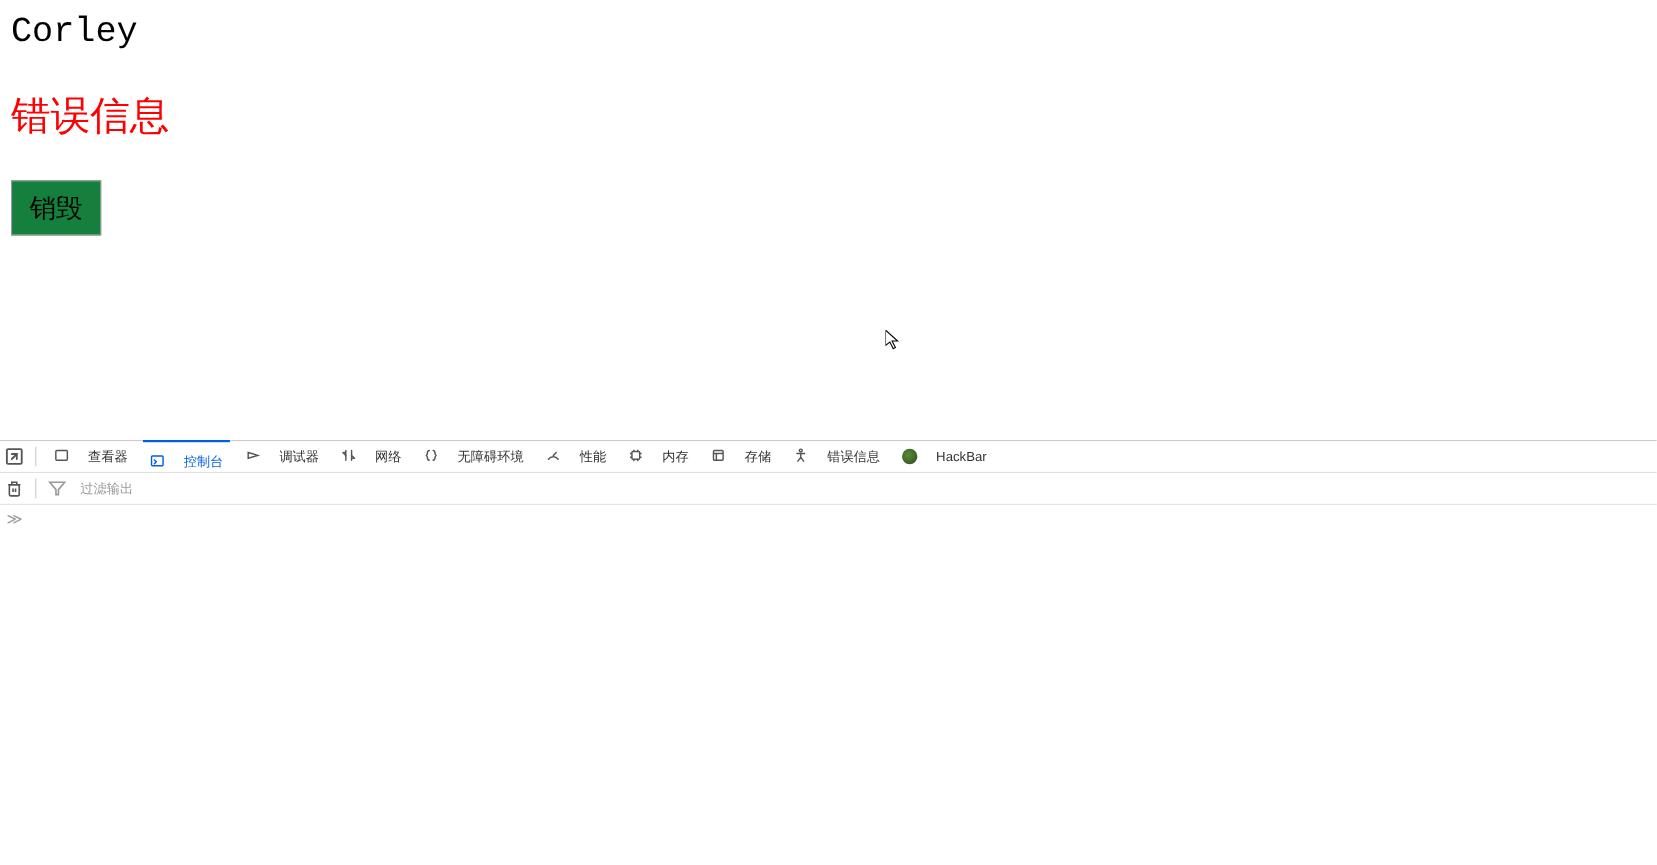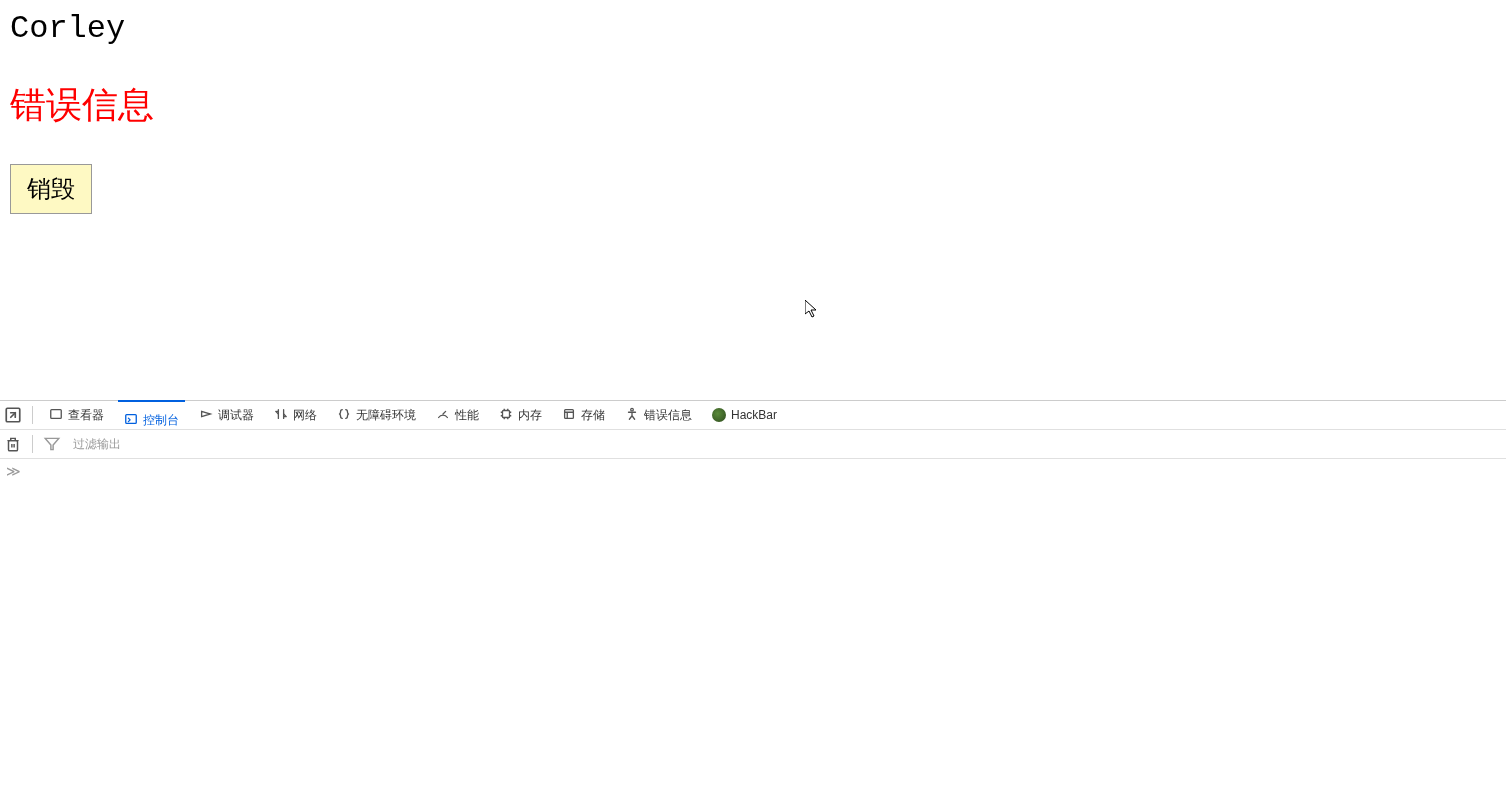--- a/index.html
+++ b/index.html
@@ -34,7 +34,7 @@
       font-size: 24px;
       font-family: "Microsoft YaHei", sans-serif;
       padding: 8px 16px;
-      background: #fef9c3;
+      background: #15803d;
       border: 1px solid #999999;
       cursor: pointer;
       color: #000000;

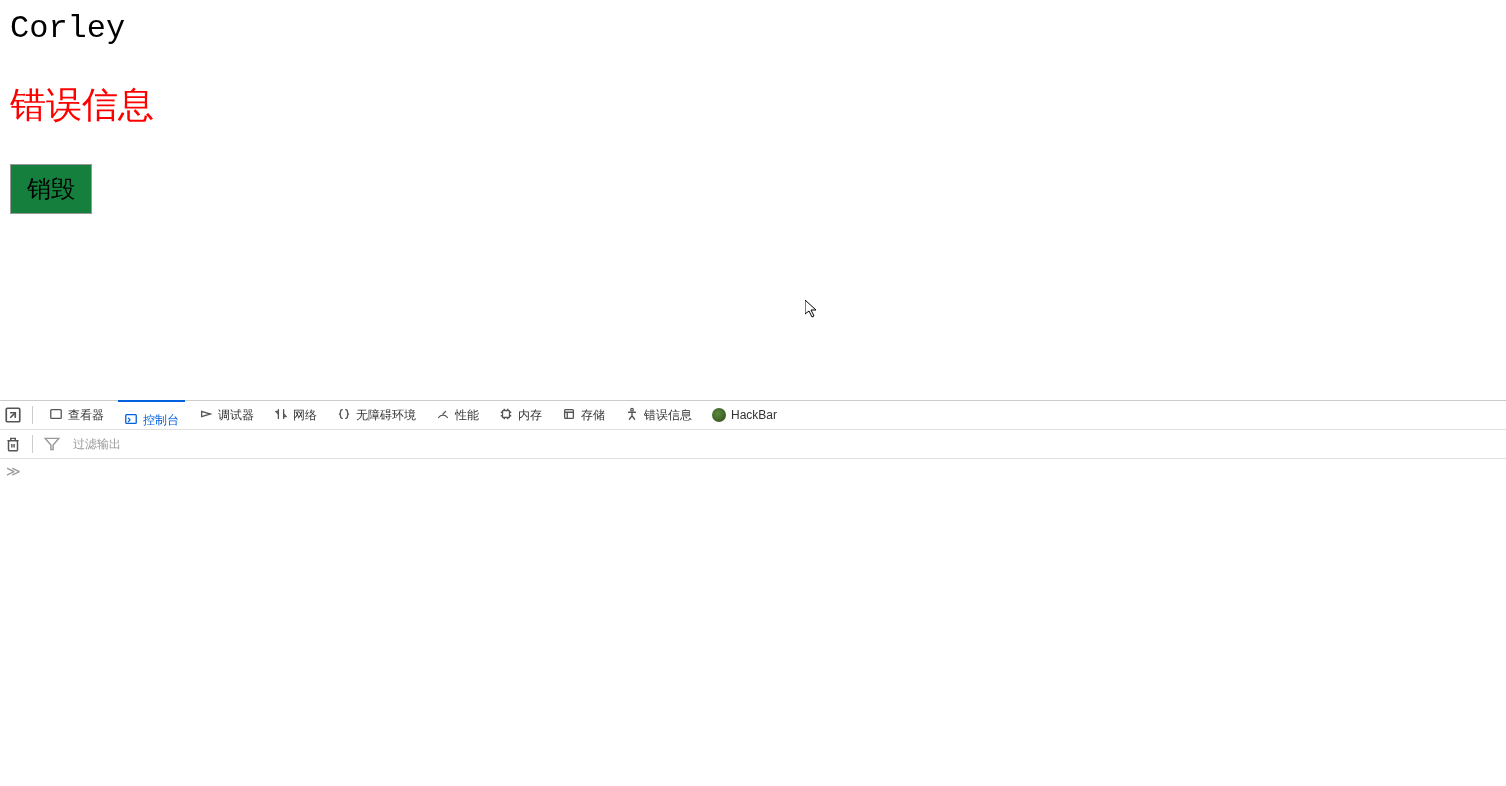--- a/index.html
+++ b/index.html
@@ -75,7 +75,7 @@
     .devtools-tab {
       display: flex;
       align-items: center;
-      gap: 5px;
+      gap: 17px;
       padding: 0 6px;
       height: 29px;
       cursor: pointer;

